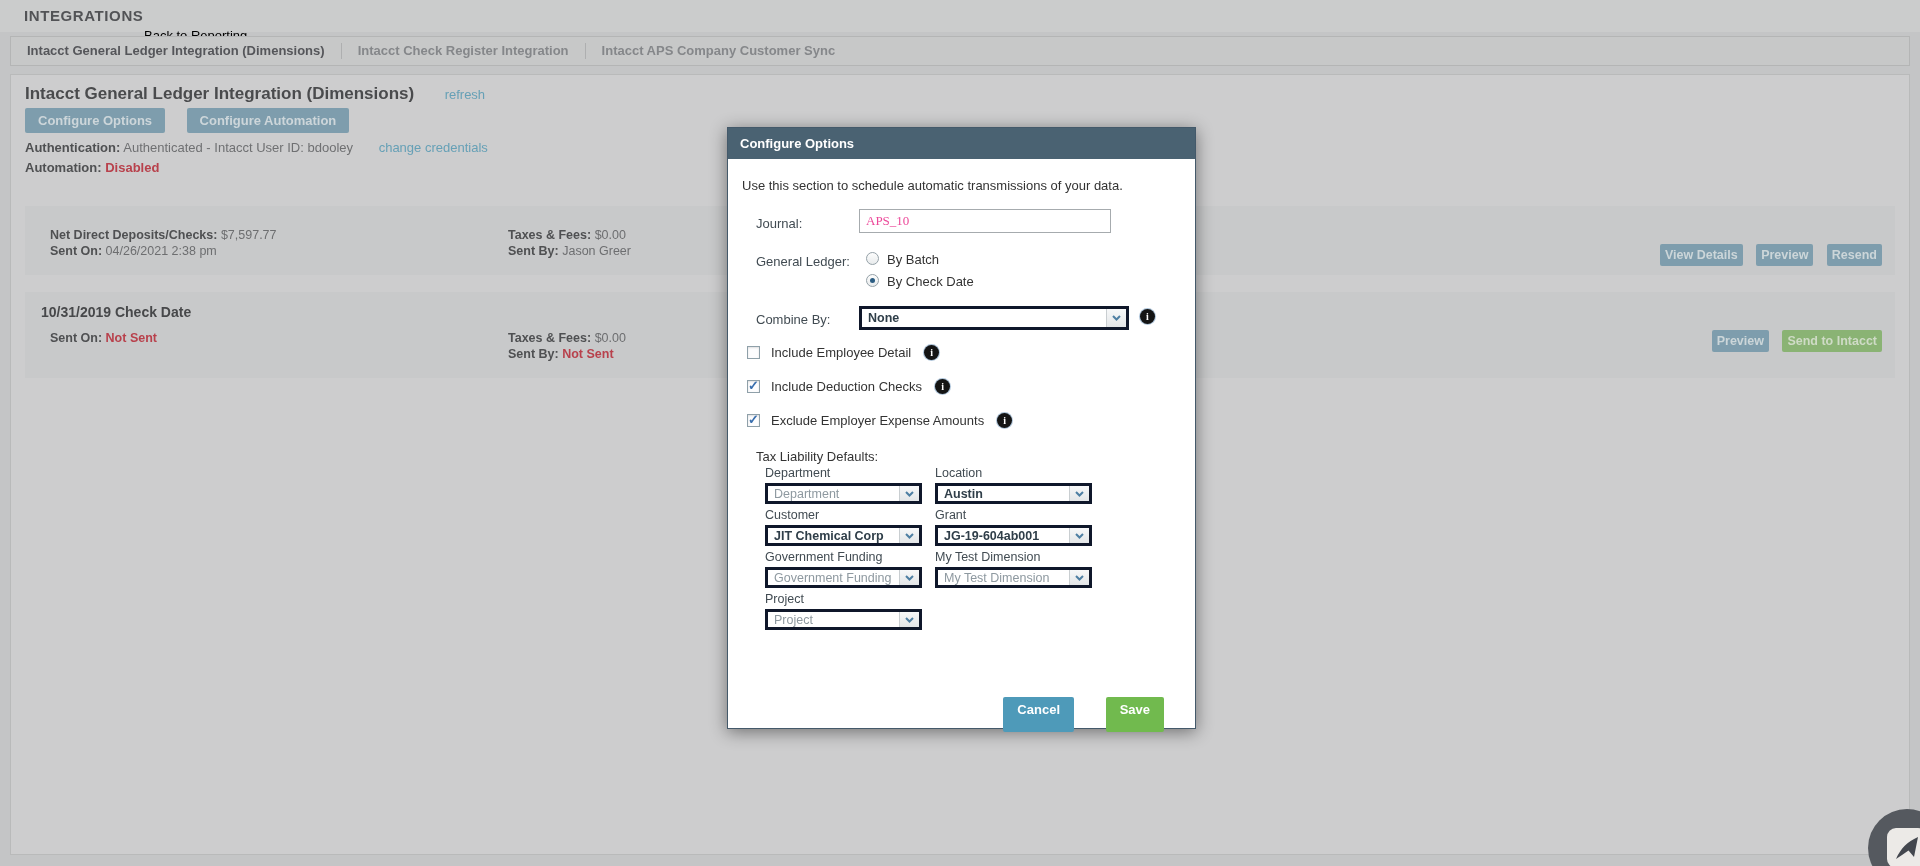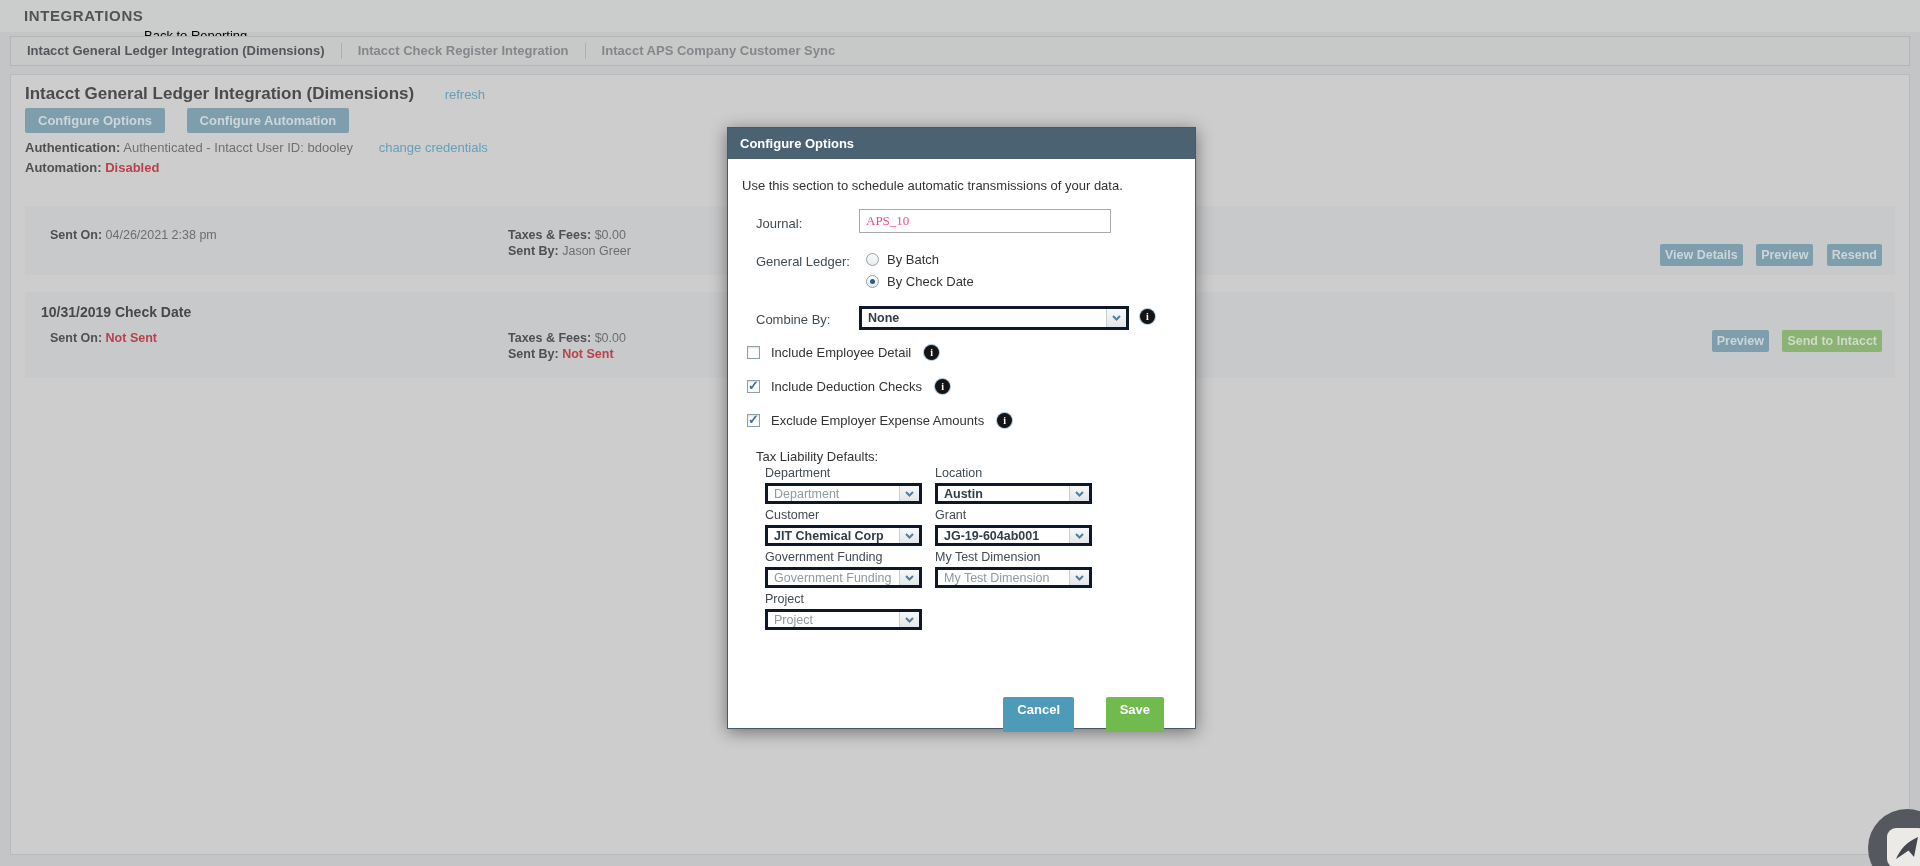--- a/index.html
+++ b/index.html
@@ -178,6 +178,7 @@
   <div class="daterow">
     <div class="dr-details">
       <div class="dr-col1">
+        <div class="dline"><span class="dlab">Net Direct Deposits/Checks:</span> <span>$7,597.77</span></div>
         <div class="dline"><span class="dlab">Sent On:</span> <span>04/26/2021 2:38 pm</span></div>
       </div>
       <div class="dr-col2">

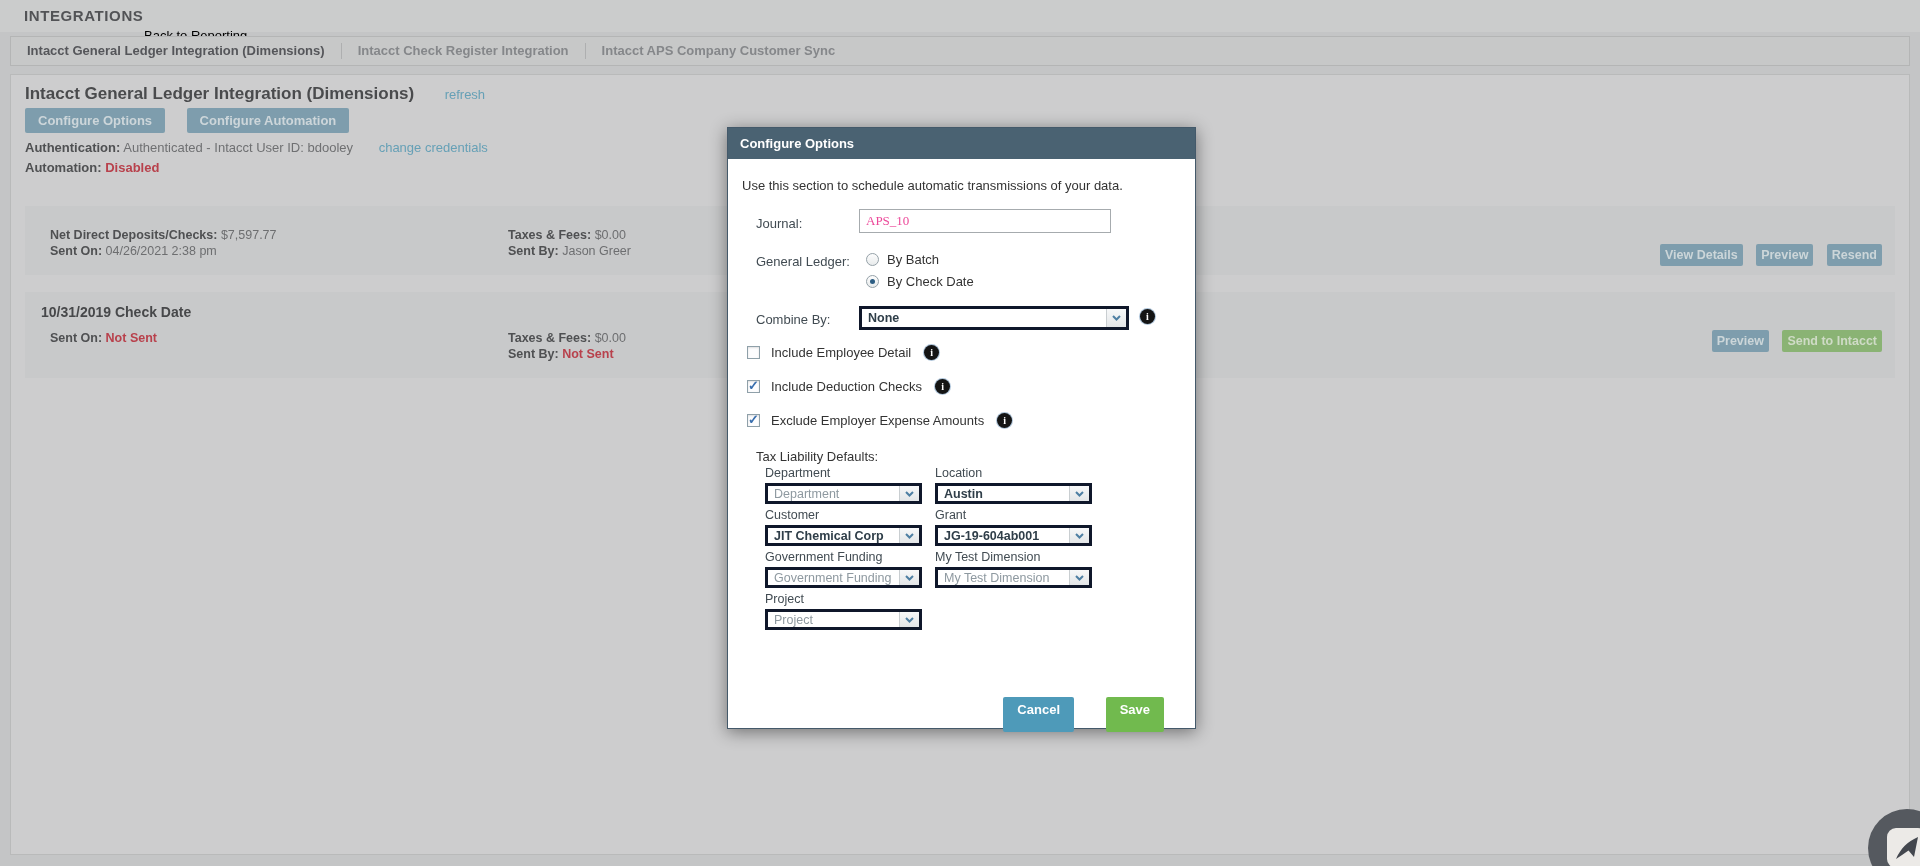--- a/index.html
+++ b/index.html
@@ -80,7 +80,7 @@
     border:1px solid #a6abae; font-family:Liberation Serif, serif;
     font-size:13px; color:#ec4899; padding:0 6px; background:#fff;
   }
-  .radio-row { position:absolute; left:138px; display:flex; align-items:center; cursor:pointer; }
+  .radio-row { position:absolute; left:138px; display:flex; align-items:flex-start; cursor:pointer; }
   .radio {
     width:13px; height:13px; border-radius:50%; border:1px solid #95a1a8;
     background:linear-gradient(#fdfdfd,#e8ebec); margin-right:8px; position:relative; flex:none;

